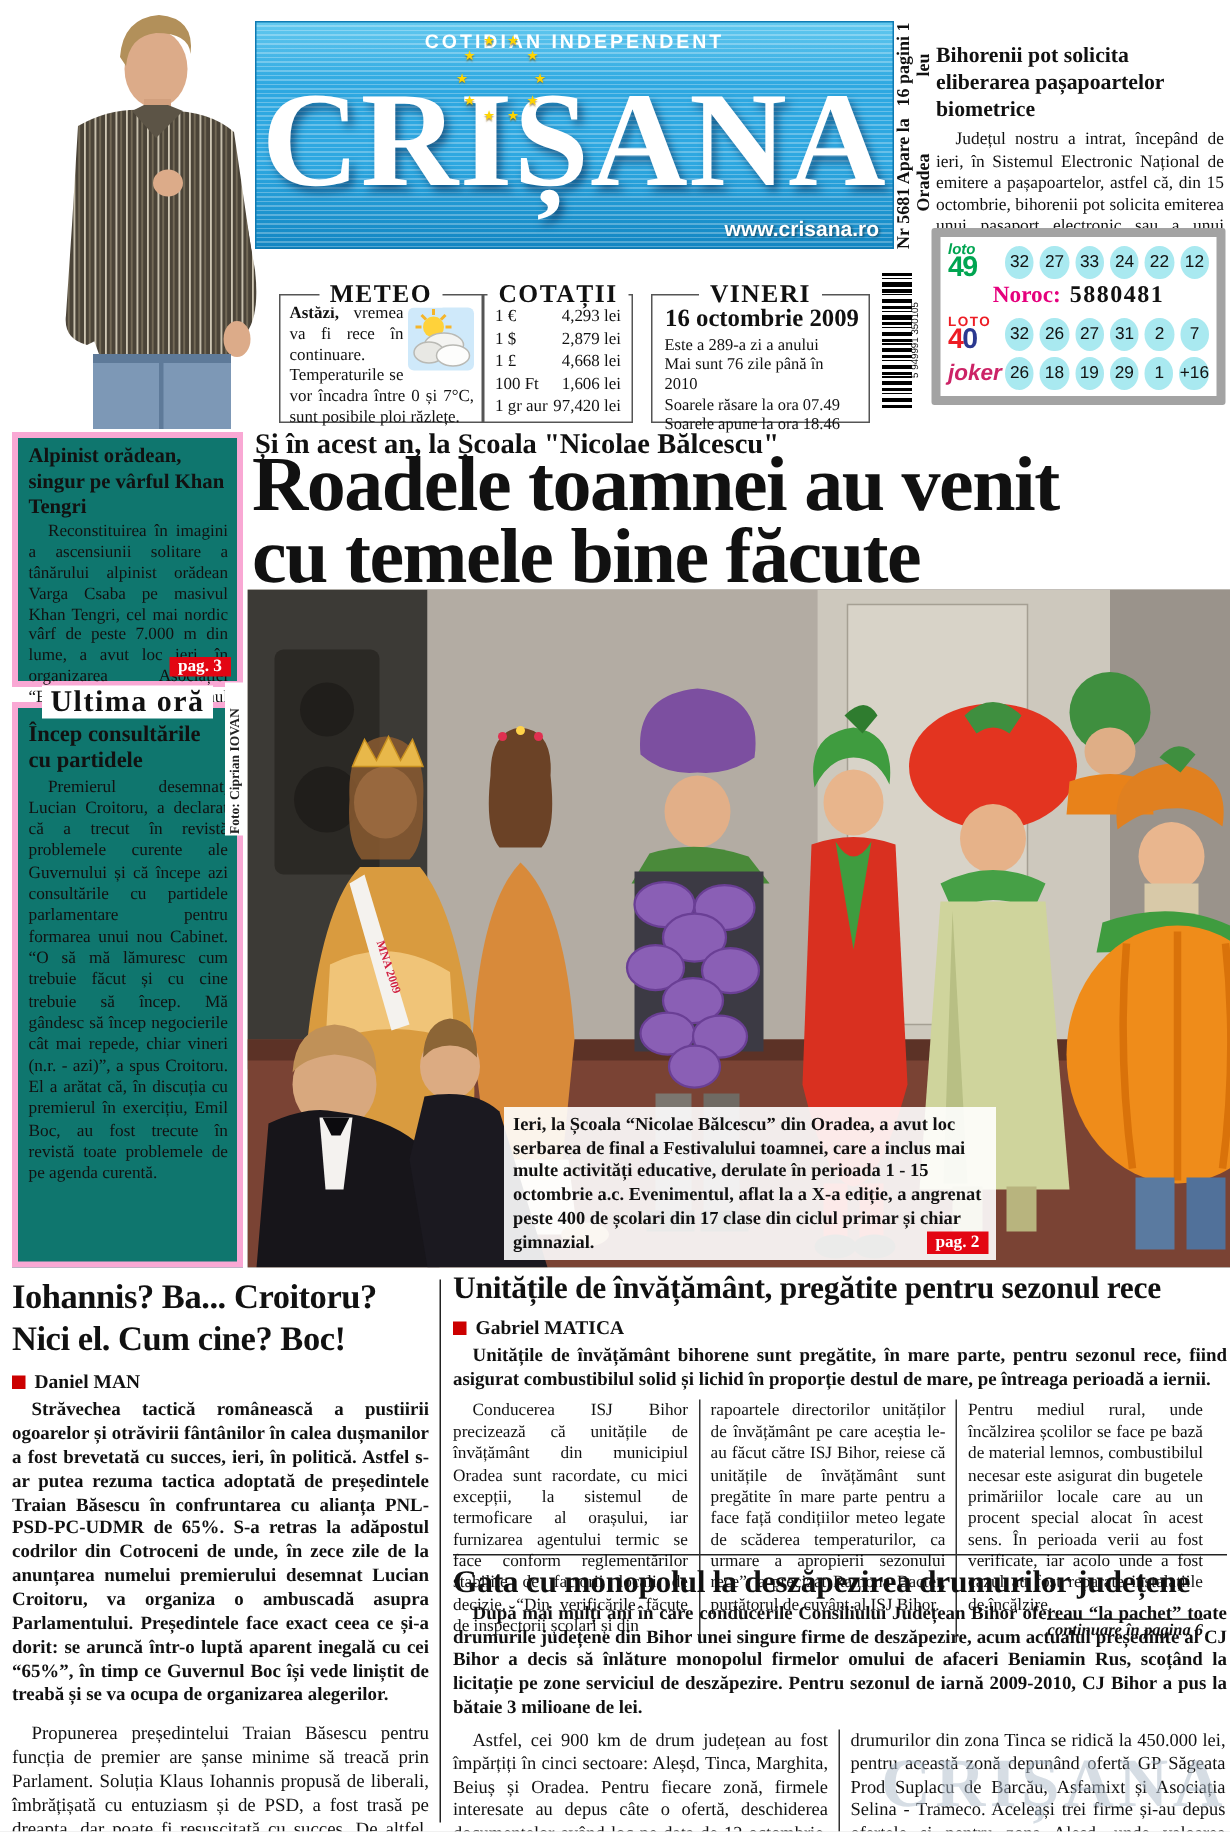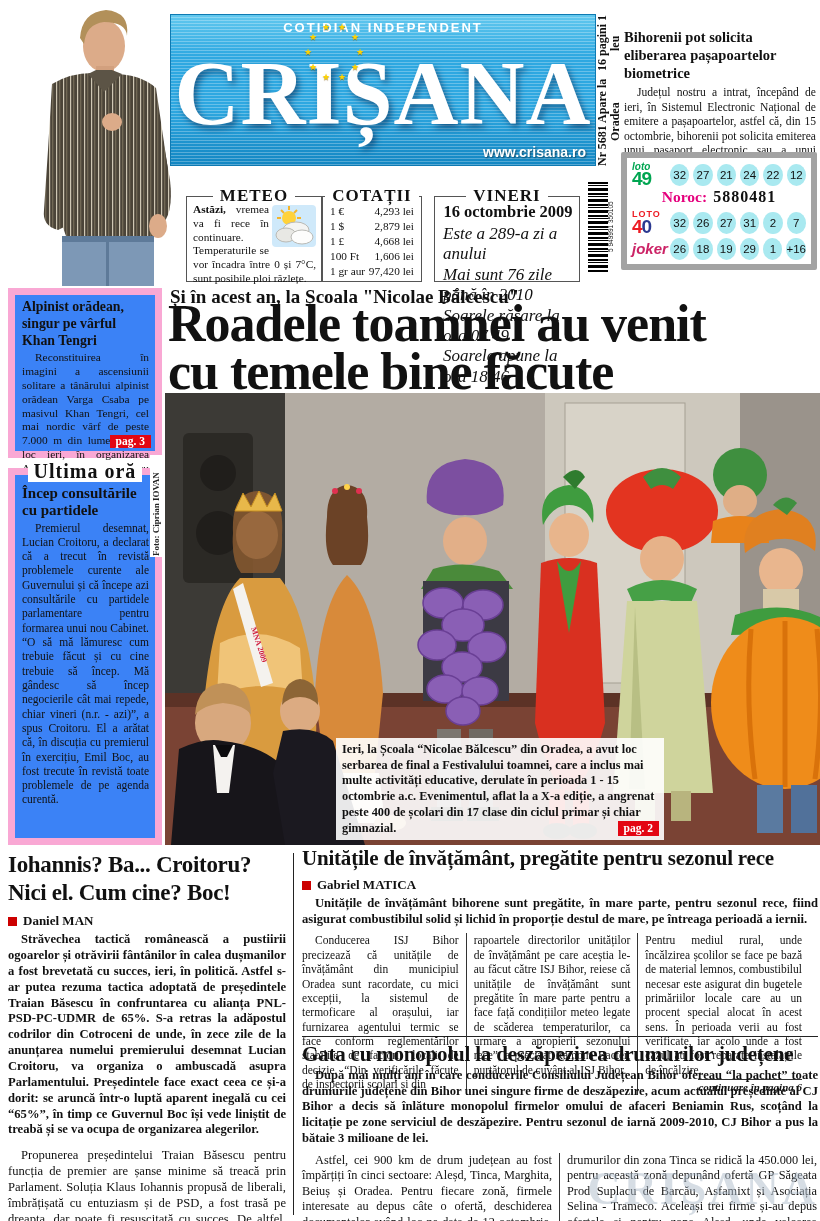--- a/index.html
+++ b/index.html
@@ -239,7 +239,7 @@
       <span class="lotto-logo l49"><span class="t">loto</span><span class="n">49</span></span>
       <span class="ball">32</span>
       <span class="ball">27</span>
-      <span class="ball">21</span>
+      <span class="ball">33</span>
       <span class="ball">24</span>
       <span class="ball">22</span>
       <span class="ball">12</span>

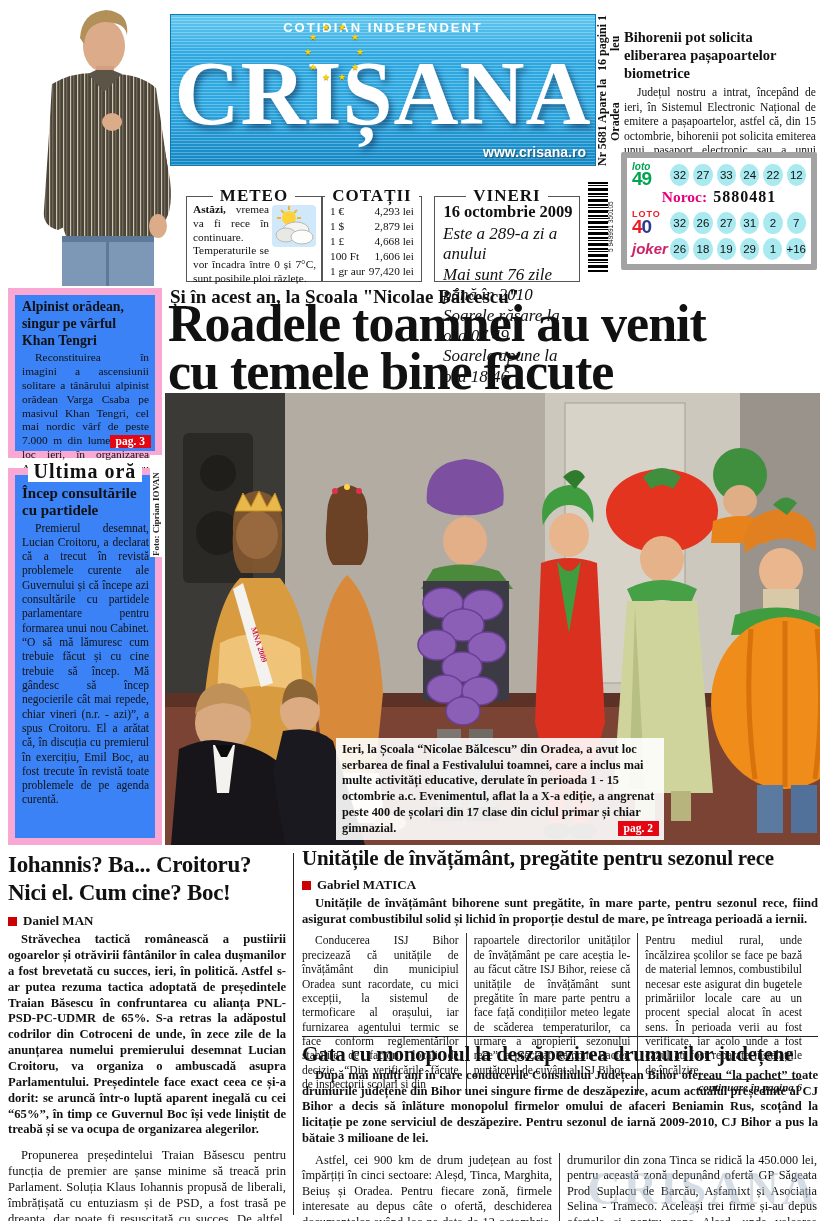--- a/index.html
+++ b/index.html
@@ -45,7 +45,7 @@
   .cot-row{display:flex;justify-content:space-between;font-size:11.3px;line-height:1.33;}
   .vineri{left:434px;top:196px;width:146px;height:86px;padding:5px 6px 4px 8px;box-sizing:border-box;}
   .vineri-date{font-weight:bold;font-size:16.5px;text-align:center;margin-bottom:2px;}
-  .vineri-line{font-size:17px;line-height:1.2;font-style:italic;}
+  .vineri-line{font-size:11px;line-height:1.2;}
 
   
   .passport{left:624px;top:28px;width:192px;}

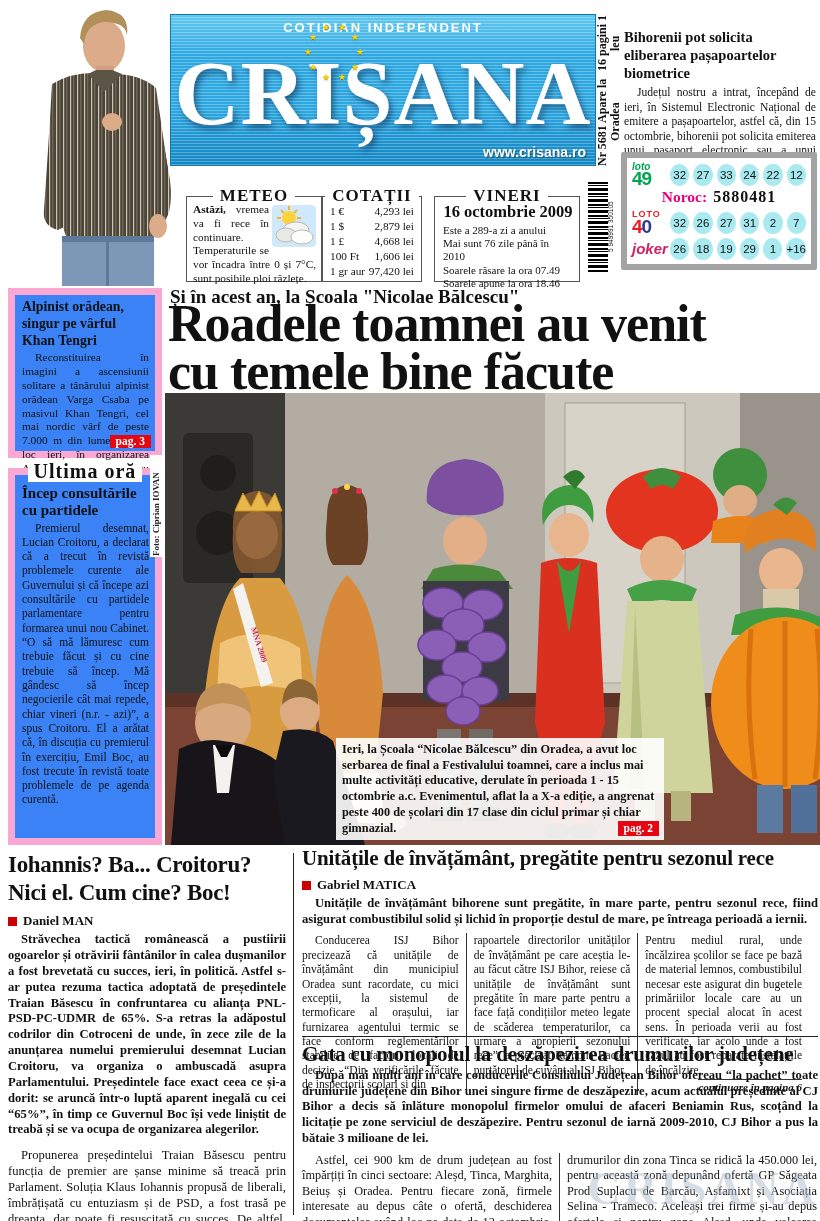--- a/index.html
+++ b/index.html
@@ -69,7 +69,7 @@
   .noroc .val{font-weight:bold;font-size:16px;letter-spacing:1px;}
 
   
-  .sidebox{border:7px solid #f9a8d4;background:#3b82f6;box-sizing:border-box;font-family:Liberation Serif, serif;}
+  .sidebox{border:4px solid #f9a8d4;background:#0f766e;box-sizing:border-box;font-family:Liberation Serif, serif;}
   .alpinist{left:8px;top:288px;width:154px;height:170px;padding:4px 6px 4px 7px;}
   .alpinist h3{margin:0;font-size:13.8px;line-height:1.22;}
   .alpinist p{margin:2px 0 0 0;font-size:11.4px;line-height:1.21;}

